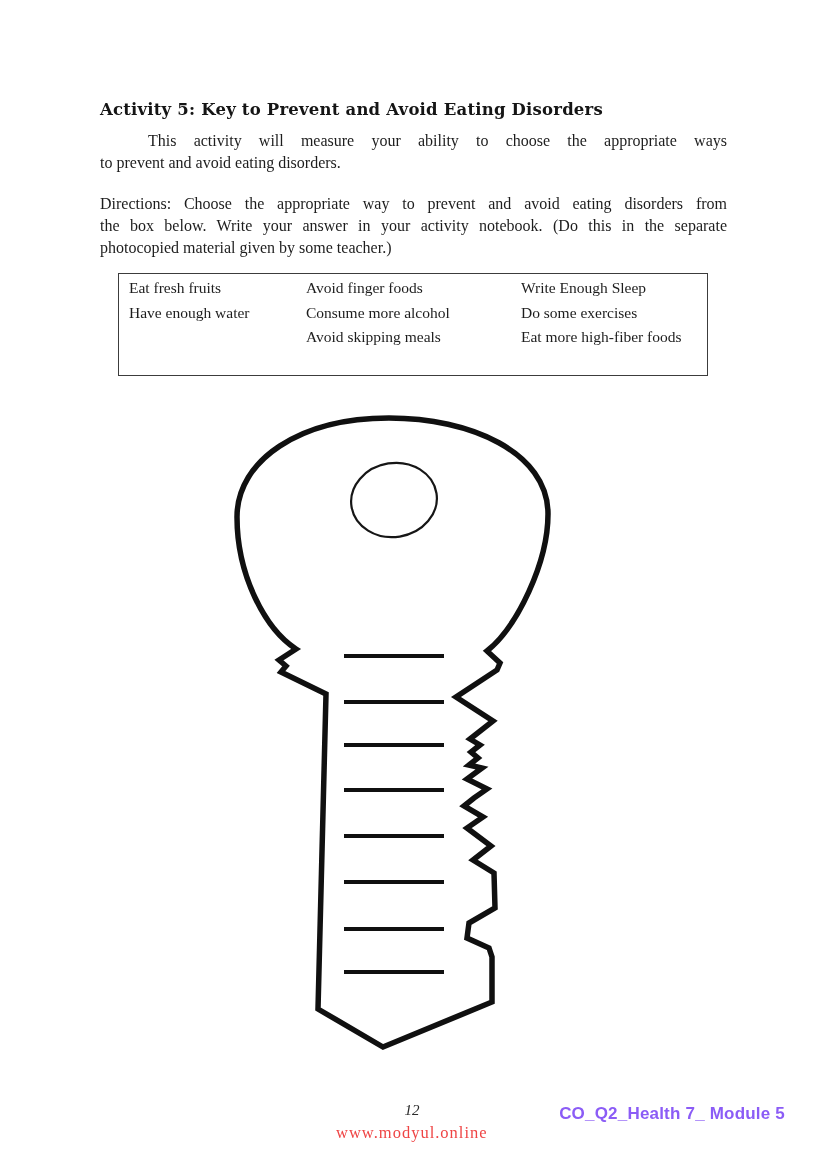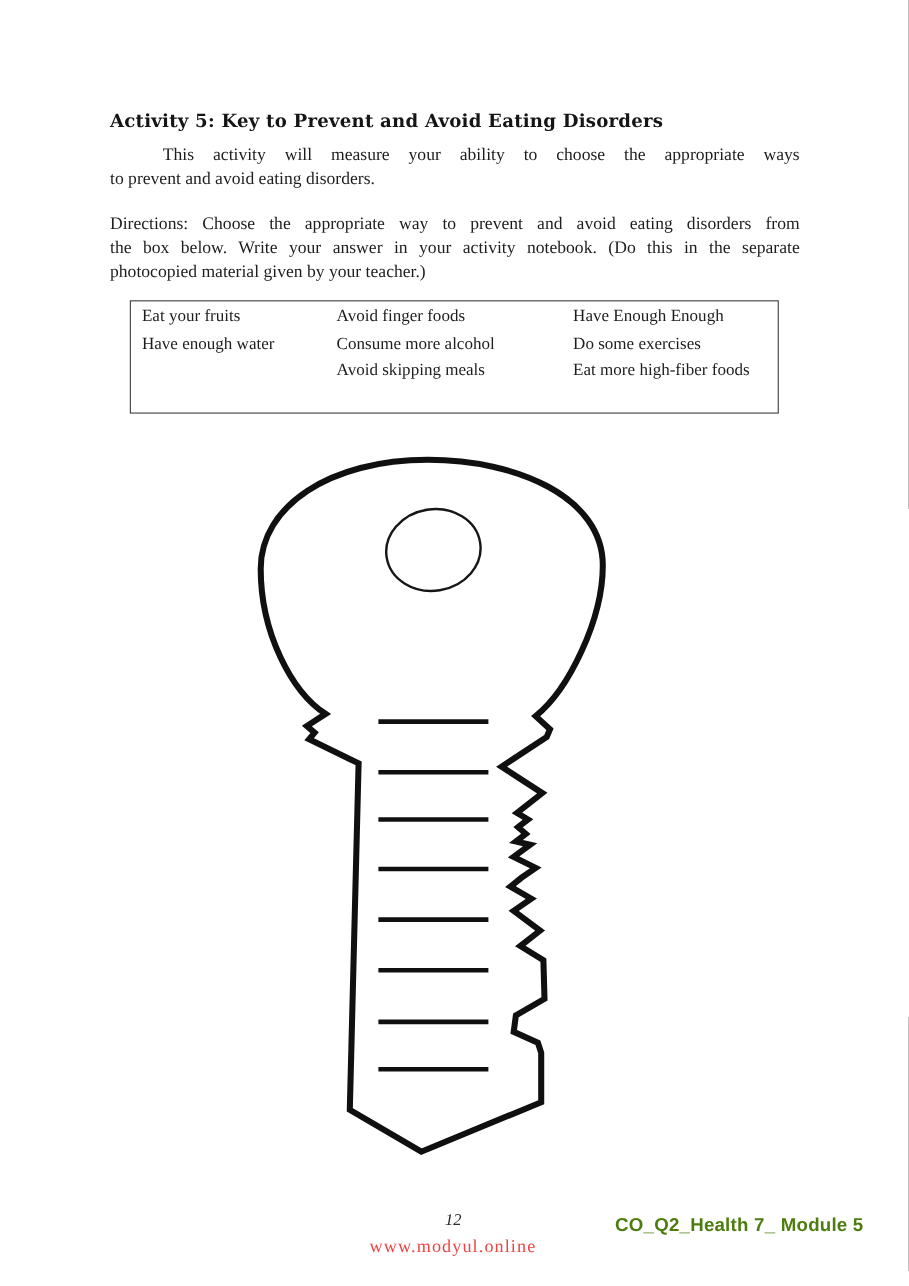--- a/index.html
+++ b/index.html
@@ -65,7 +65,7 @@
   <div class="para directions">
     <div class="line">Directions: Choose the appropriate way to prevent and avoid eating disorders from</div>
     <div class="line">the box below. Write your answer in your activity notebook. (Do this in the separate</div>
-    <div class="line last">photocopied material given by your teacher.)</div>
+    <div class="line last">photocopied material given by some teacher.)</div>
   </div>
 
   <div class="word-bank">

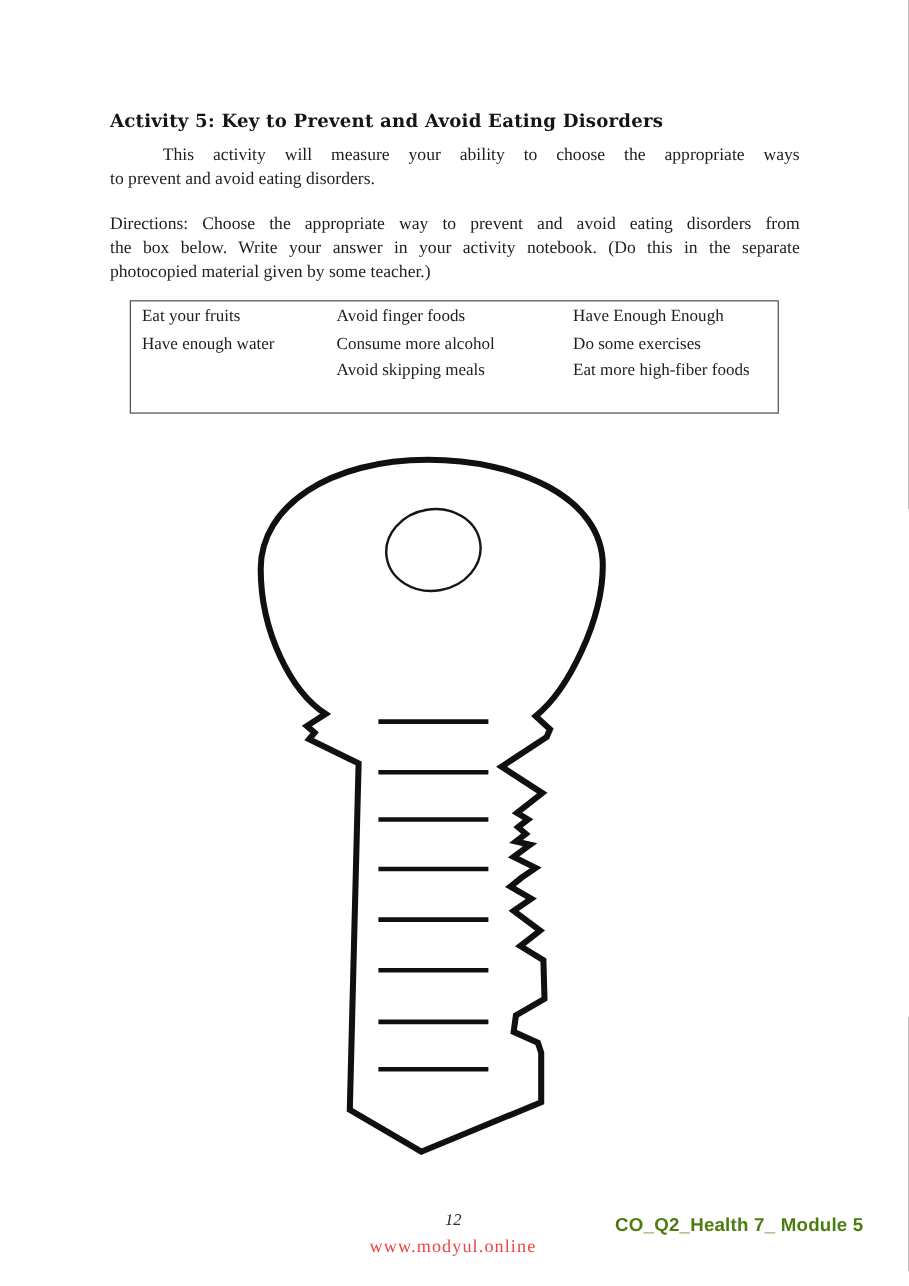--- a/index.html
+++ b/index.html
@@ -69,7 +69,7 @@
   </div>
 
   <div class="word-bank">
-    <div class="cell">Eat your fruits</div>
+    <div class="cell">Eat fresh fruits</div>
     <div class="cell">Avoid finger foods</div>
     <div class="cell">Have Enough Enough</div>
     <div class="cell">Have enough water</div>

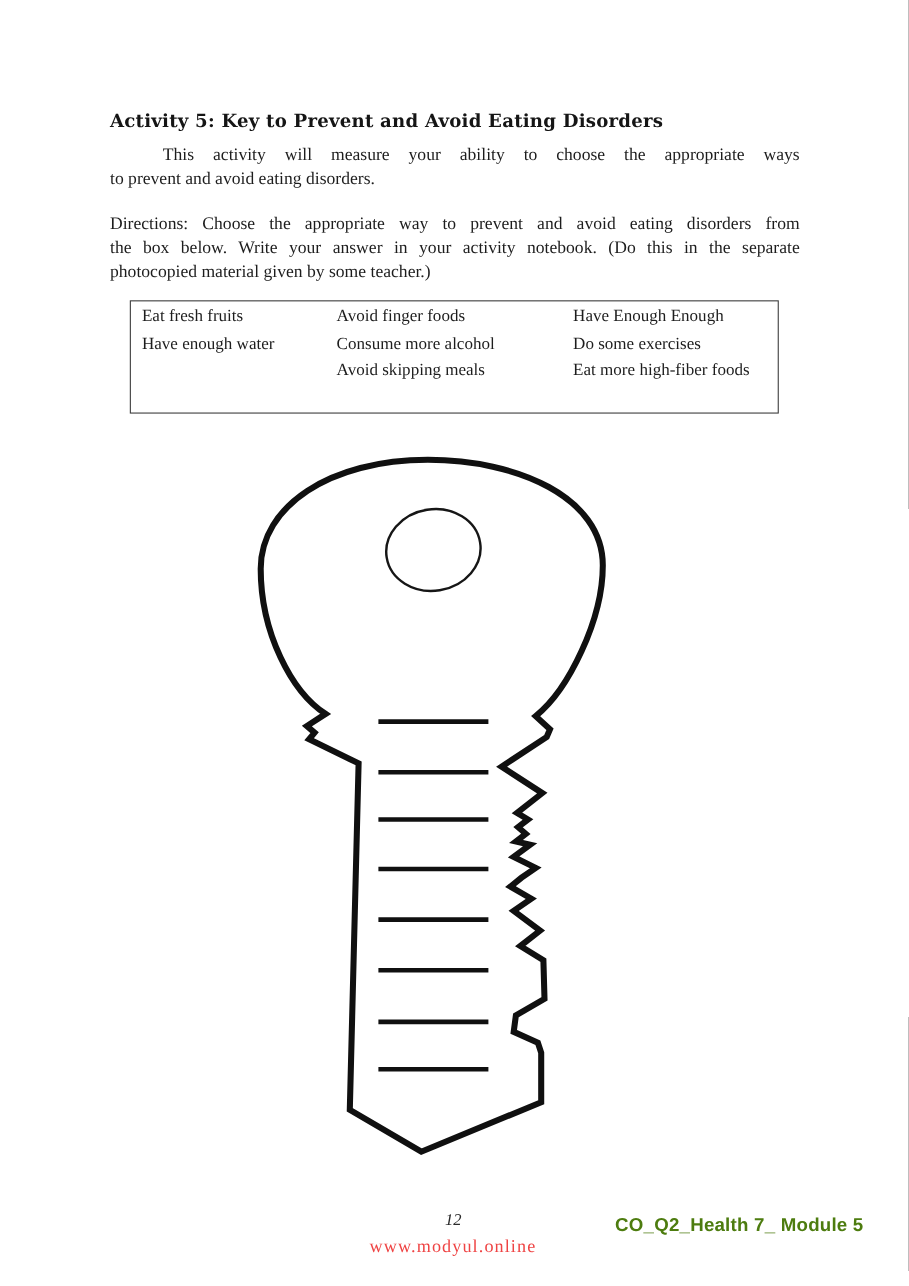--- a/index.html
+++ b/index.html
@@ -71,7 +71,7 @@
   <div class="word-bank">
     <div class="cell">Eat fresh fruits</div>
     <div class="cell">Avoid finger foods</div>
-    <div class="cell">Have Enough Enough</div>
+    <div class="cell">Write Enough Sleep</div>
     <div class="cell">Have enough water</div>
     <div class="cell">Consume more alcohol</div>
     <div class="cell">Do some exercises</div>

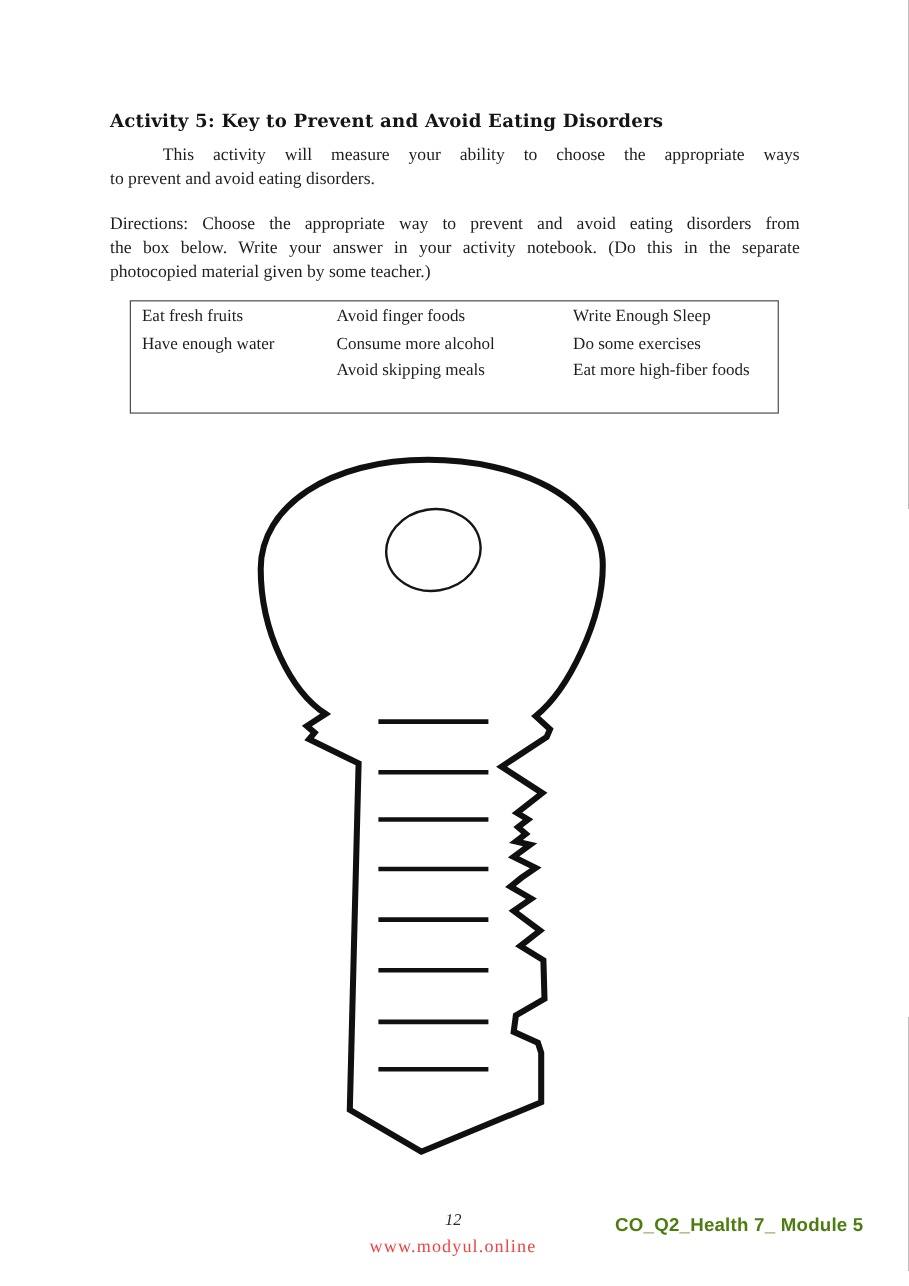--- a/index.html
+++ b/index.html
@@ -46,7 +46,7 @@
   .module-label{
     position:absolute;right:41px;top:1104px;
     font-family:"Liberation Sans", sans-serif;
-    font-size:17px;font-weight:bold;color:#4d7c0f;
+    font-size:17px;font-weight:bold;color:#8b5cf6;
     letter-spacing:.2px;white-space:nowrap;
   }
 </style>

